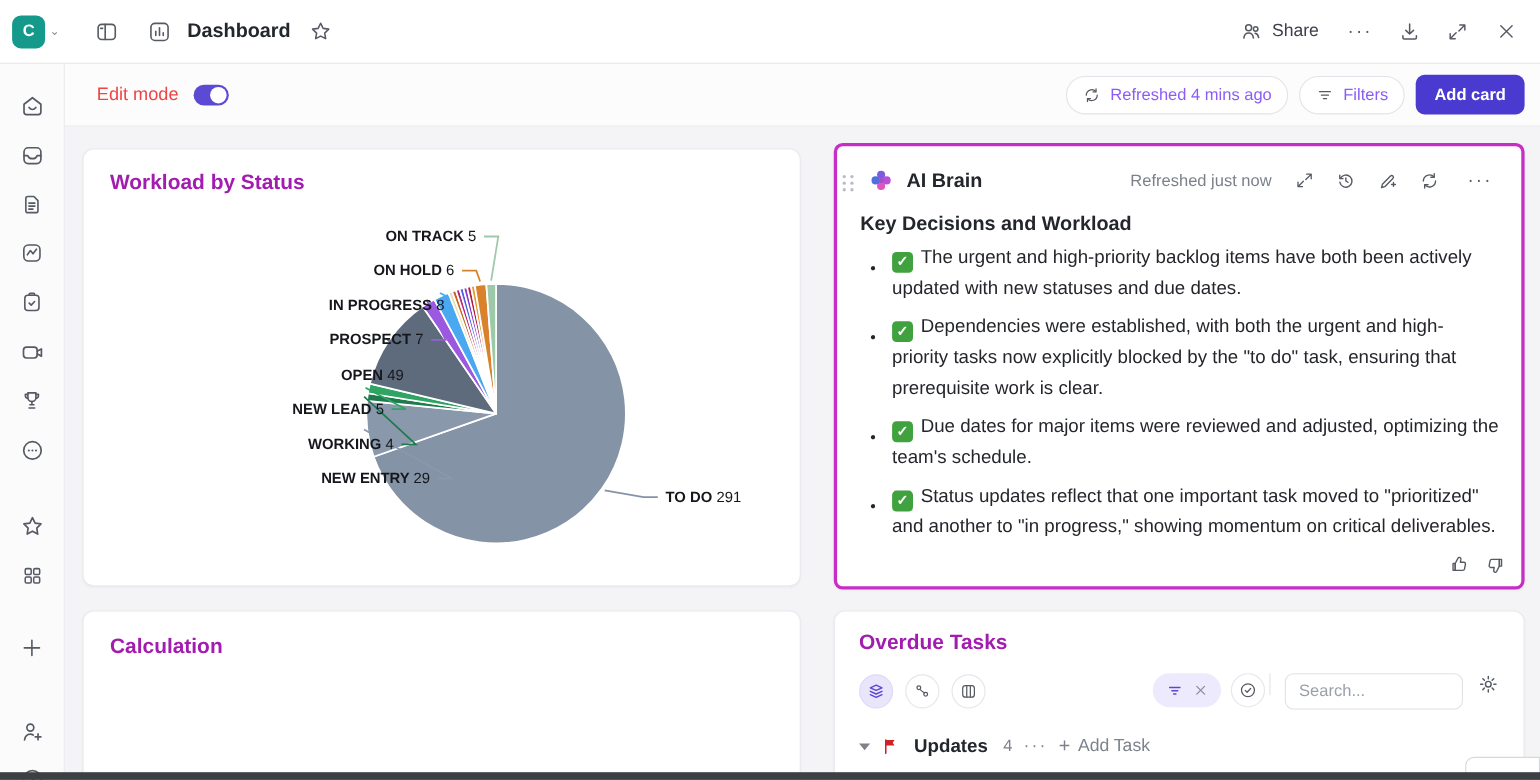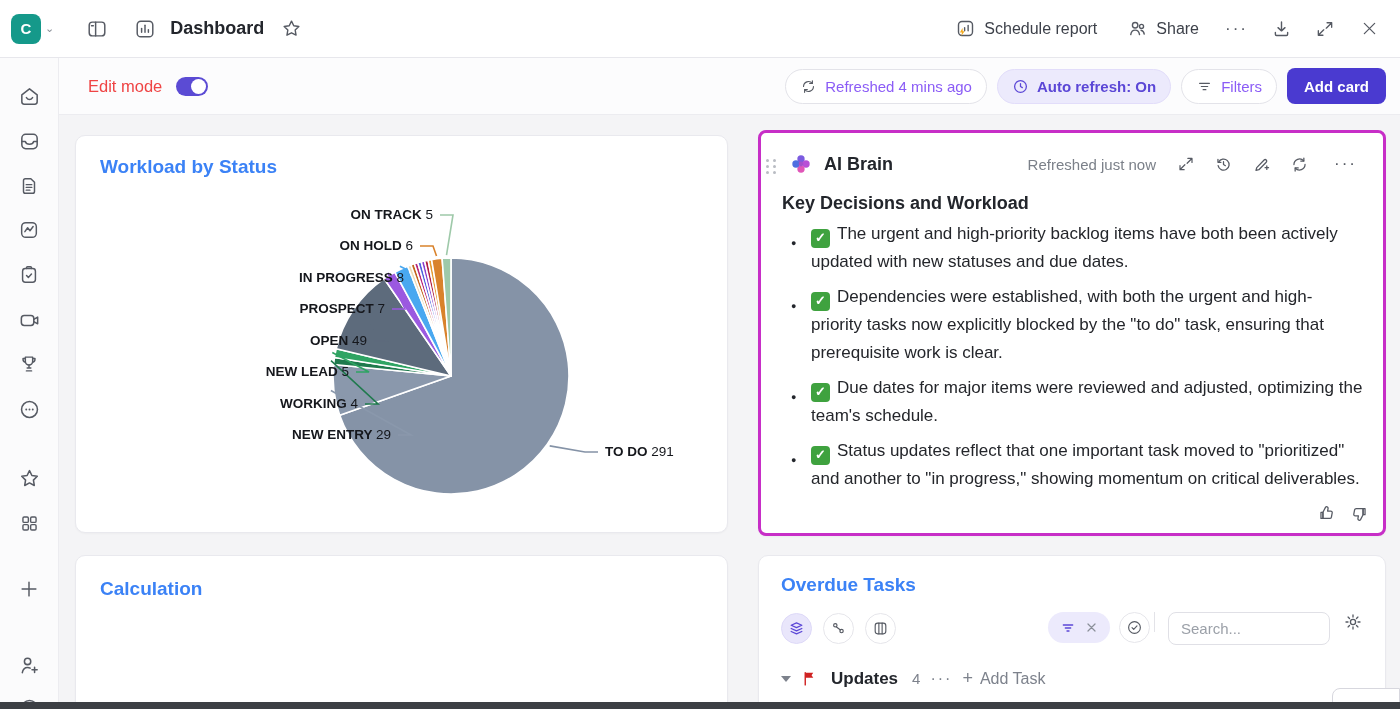--- a/index.html
+++ b/index.html
@@ -138,15 +138,6 @@
   </div>
 
   <div class="tb-right">
-    <button class="tb-btn">
-      <svg class="ic" width="21" height="21" viewBox="0 0 24 24">
-        <rect class="st" x="4" y="4" width="16" height="16" rx="4"></rect>
-        <line class="st" x1="11" y1="14.5" x2="11" y2="11"></line>
-        <line class="st" x1="15" y1="14.5" x2="15" y2="8.5"></line>
-        <path d="M8.6 11.5l-3 5h2.4l-.9 4 3.9-5.4H8.9z" fill="#f2a91e"></path>
-      </svg>
-      <span>Schedule report</span>
-    </button>
     <button class="tb-btn">
       <svg class="ic" width="21" height="21" viewBox="0 0 24 24">
         <circle class="st" cx="9.3" cy="8.3" r="3.1"></circle>

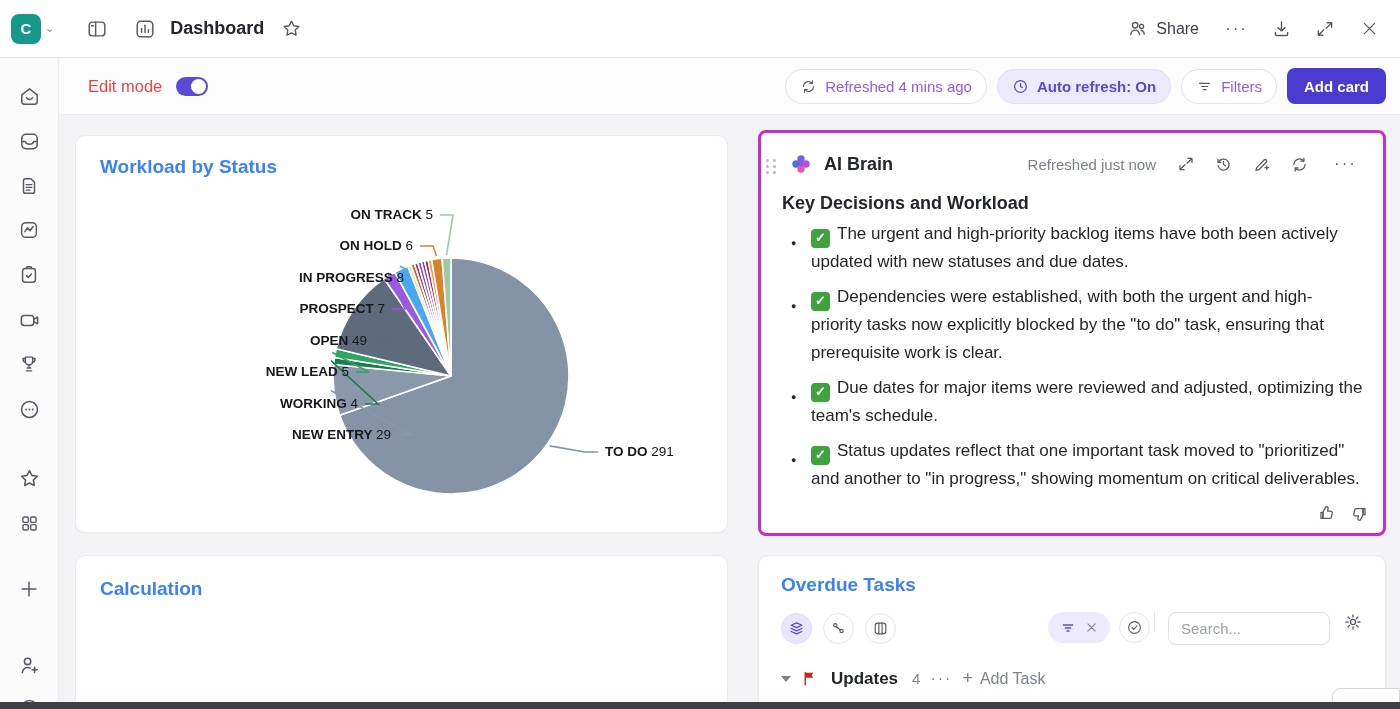--- a/index.html
+++ b/index.html
@@ -269,13 +269,6 @@
         <path class="st" d="M17.5 3.8v3.9h-3.9M6.5 20.2v-3.9h3.9"></path>
       </svg>
       <span>Refreshed 4 mins ago</span>
-    </button>
-    <button class="pill purple">
-      <svg class="ic" width="17" height="17" viewBox="0 0 24 24" style="stroke:#5b47d6">
-        <circle cx="12" cy="12" r="8.3" fill="none" stroke="#5b47d6" stroke-width="1.8"></circle>
-        <path d="M12 7.8V12l2.6 1.6" fill="none" stroke="#5b47d6" stroke-width="1.8" stroke-linecap="round"></path>
-      </svg>
-      <span>Auto refresh: On</span>
     </button>
     <button class="pill">
       <svg class="ic" width="17" height="17" viewBox="0 0 24 24">

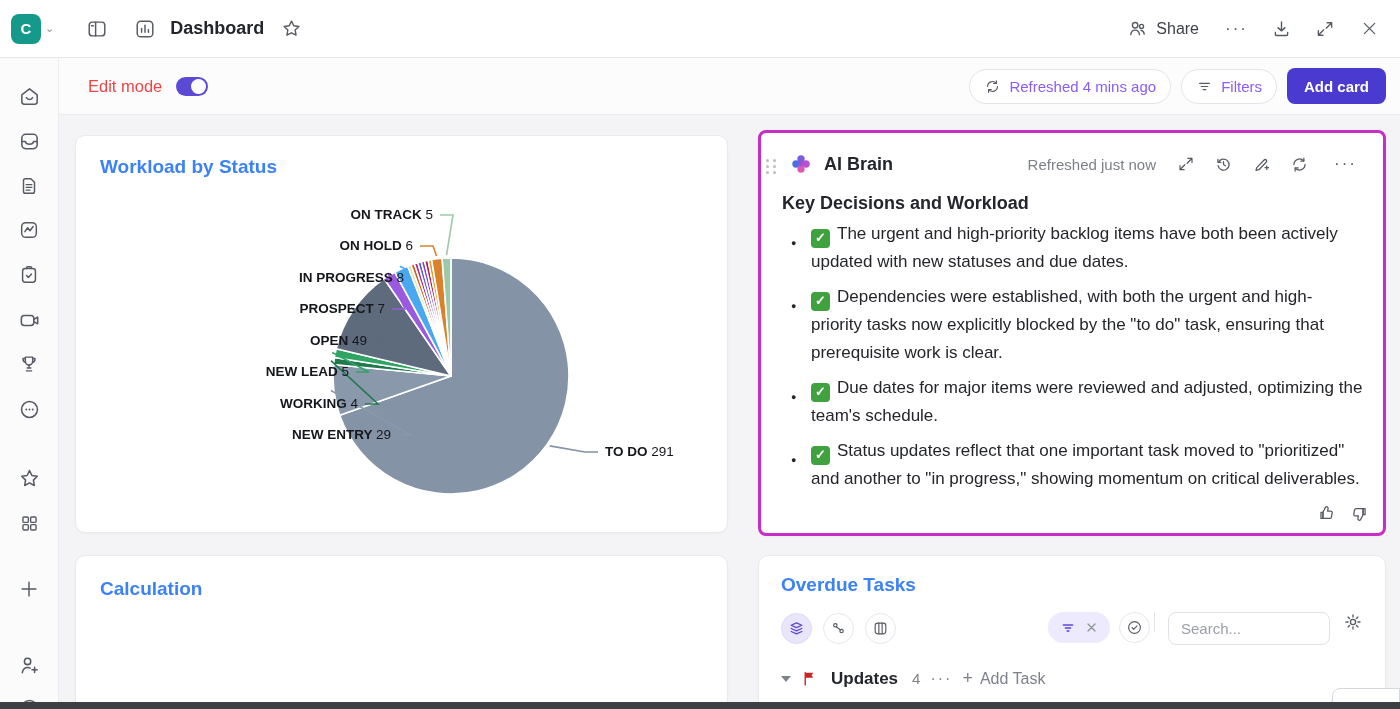--- a/index.html
+++ b/index.html
@@ -50,7 +50,7 @@
   
   .card { position:absolute; background:#fff; border:1px solid #e9e9ee; border-radius:10px;
     box-shadow:0 1px 2px rgba(0,0,0,.03); }
-  .card-title { font-size:19px; font-weight:700; color:#3b82f6; }
+  .card-title { font-size:19px; font-weight:700; color:#a21caf; }
 
   .card-workload { left:75px; top:135px; width:653px; height:398px; }
   .card-workload .card-title { position:absolute; left:24px; top:20px; }

